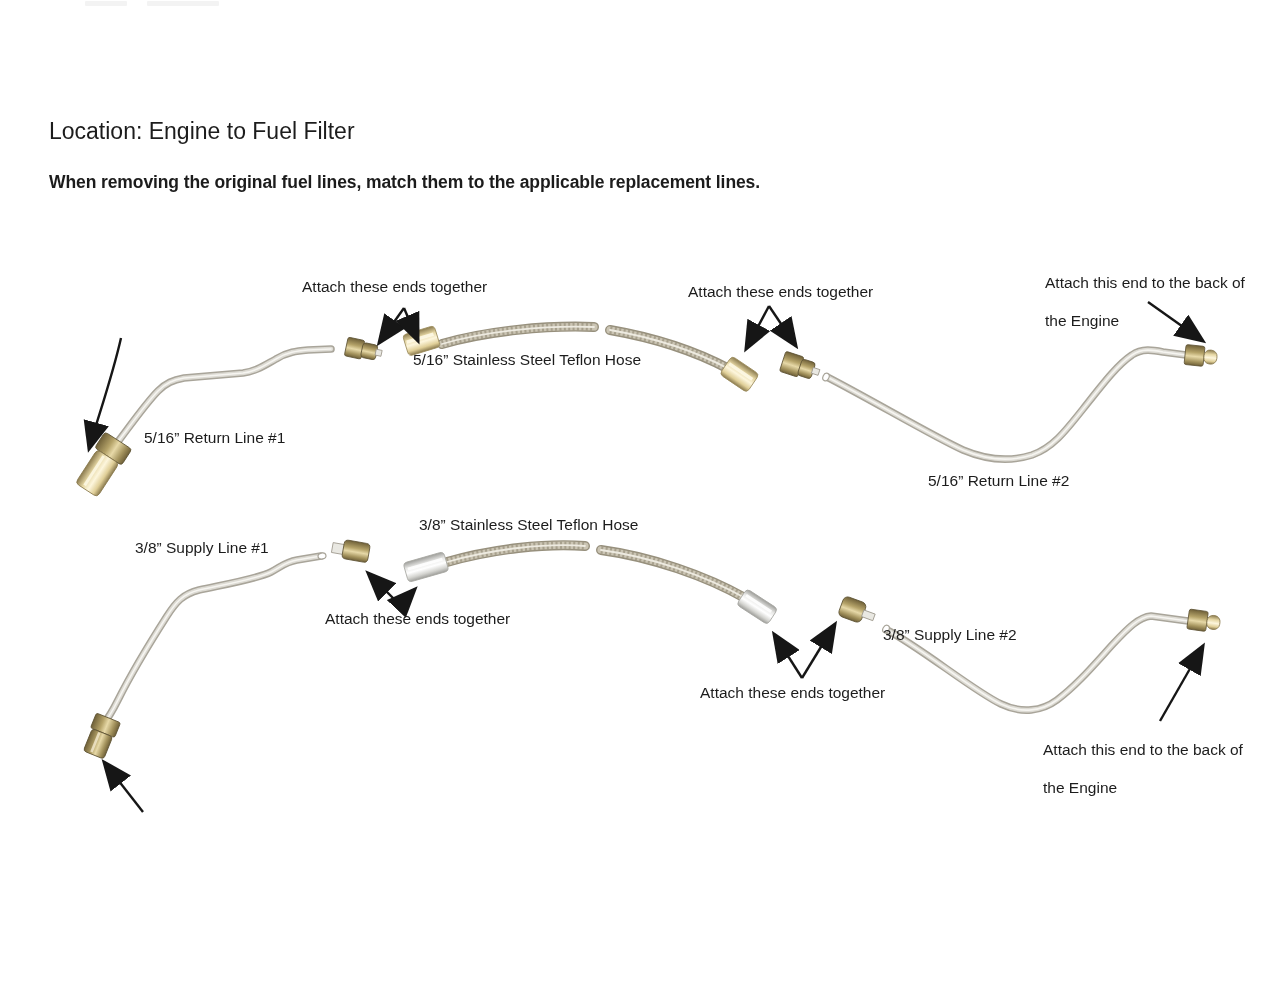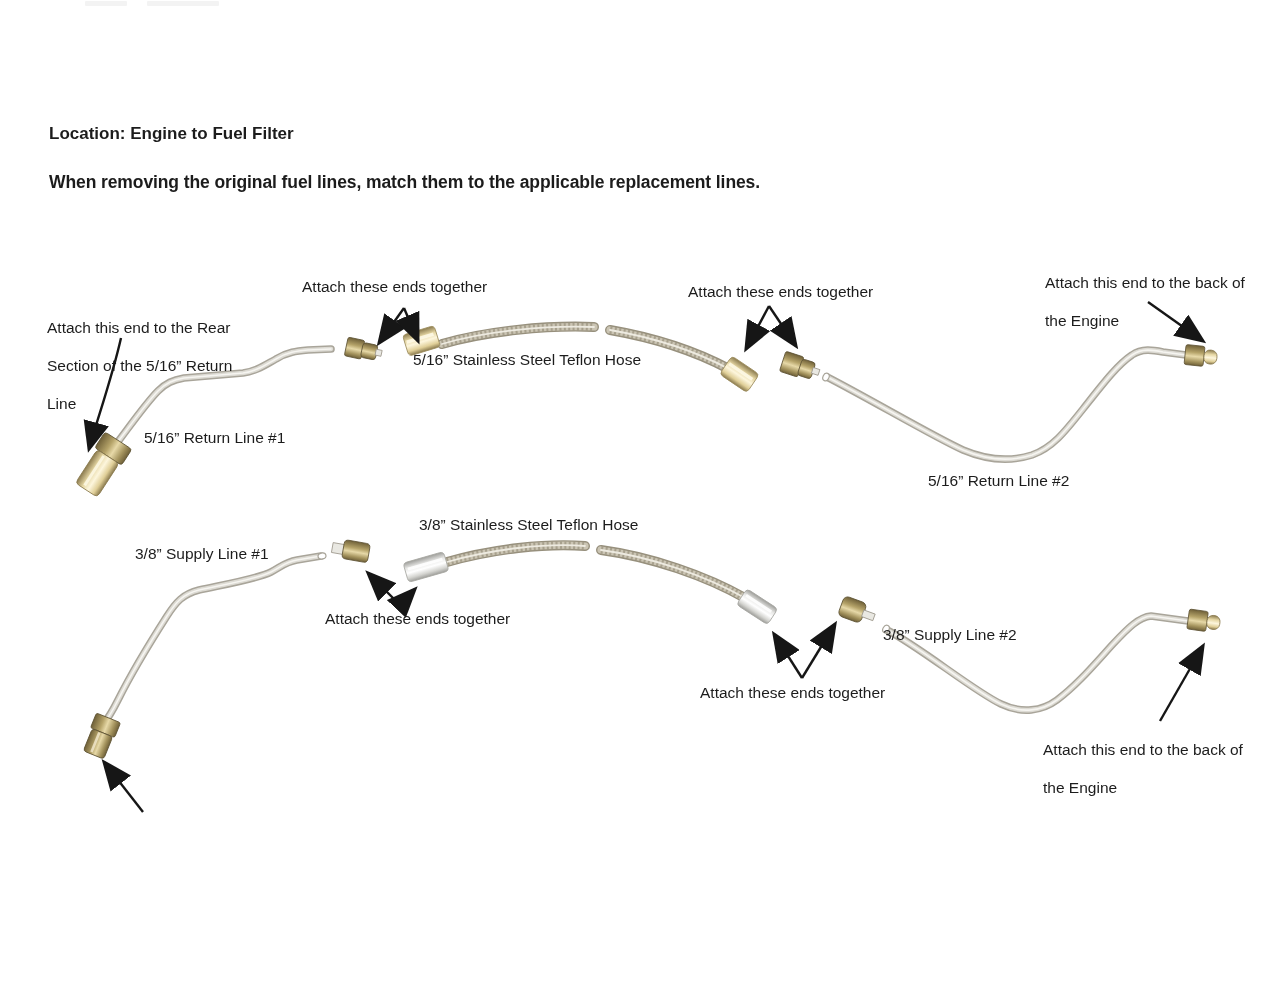--- a/index.html
+++ b/index.html
@@ -9,7 +9,7 @@
   }
   .artifact{position:absolute;background:#f3f3f3;border-radius:1px;}
   .hdr-title{position:absolute;left:49px;top:66px;font-size:26px;font-weight:bold;letter-spacing:-0.3px;white-space:nowrap;}
-  .hdr-loc{position:absolute;left:49px;top:124px;font-size:17px;font-weight:bold;white-space:nowrap;}
+  .hdr-loc{position:absolute;left:49px;top:118px;font-size:23px;font-weight:normal;white-space:nowrap;}
   .hdr-intro{position:absolute;left:49px;top:172px;font-size:17.5px;font-weight:bold;letter-spacing:-0.1px;white-space:nowrap;}
   .lbl{position:absolute;font-size:15.5px;line-height:22px;white-space:nowrap;}
   .lbl .ln{display:block;margin-top:12px;}

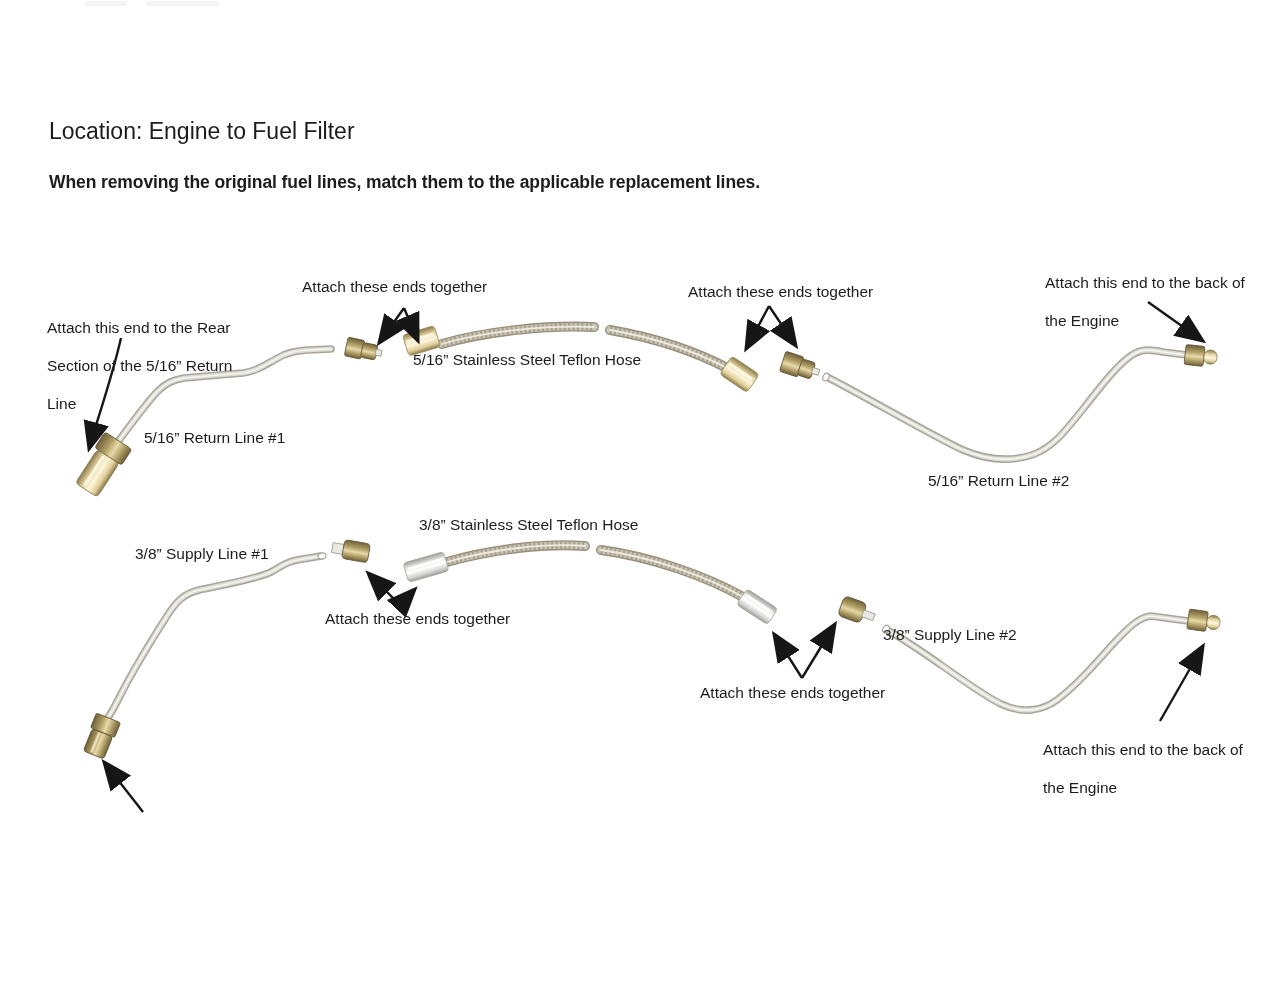--- a/index.html
+++ b/index.html
@@ -204,11 +204,6 @@
     </g>
   </svg>
 
-  <div class="lbl lh26" style="left:47px;top:303px;">
-    <span class="ln">Attach this end to the Rear</span>
-    <span class="ln">Section of the 5/16” Return</span>
-    <span class="ln">Line</span>
-  </div>
   <div class="lbl" style="left:302px;top:276px;">Attach these ends together</div>
   <div class="lbl" style="left:413px;top:349px;">5/16” Stainless Steel Teflon Hose</div>
   <div class="lbl" style="left:144px;top:427px;">5/16” Return Line #1</div>

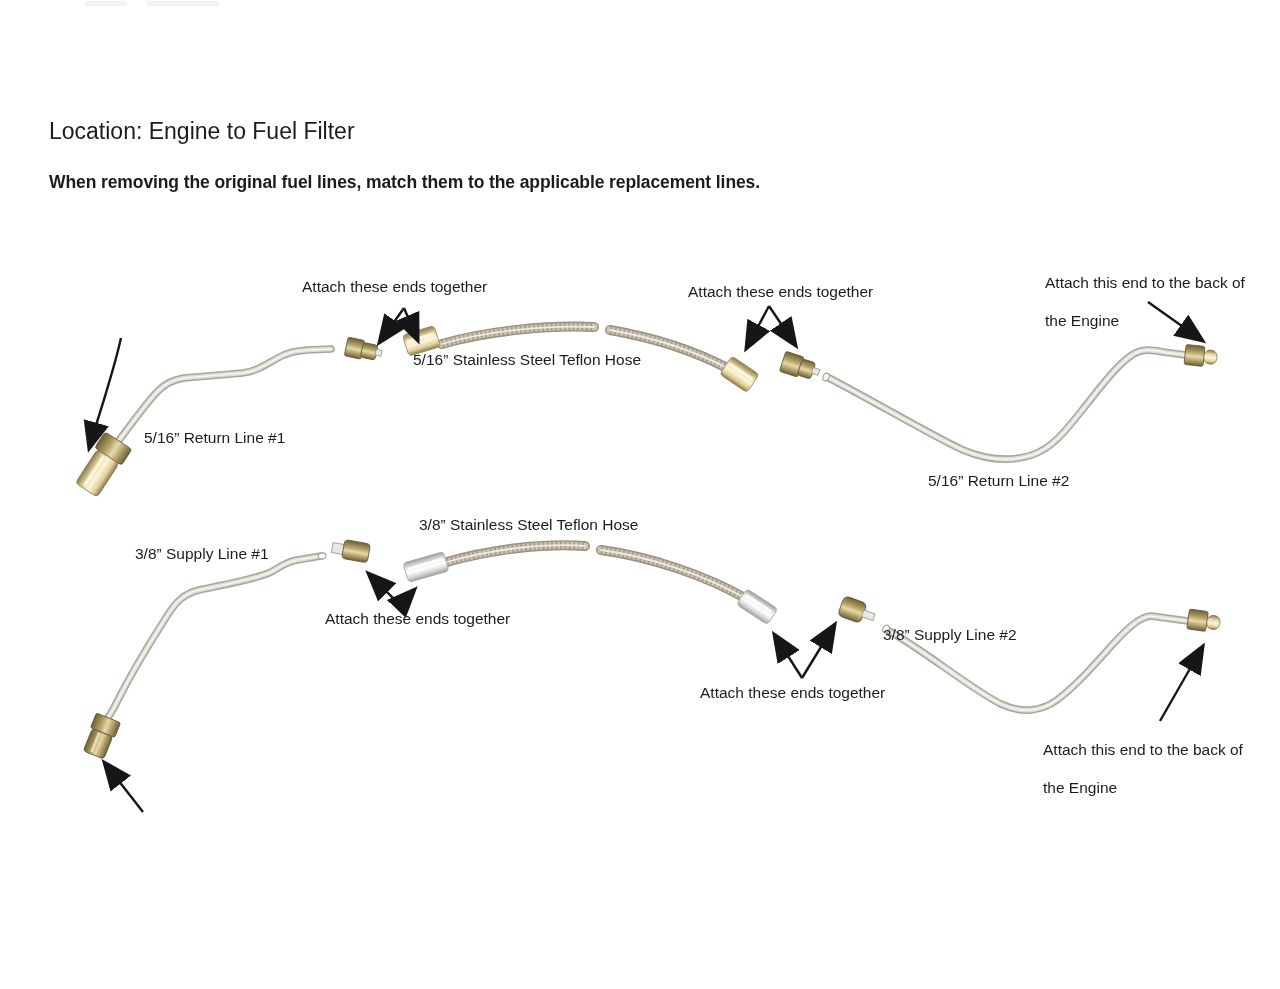--- a/index.html
+++ b/index.html
@@ -215,7 +215,7 @@
   <div class="lbl" style="left:928px;top:470px;">5/16” Return Line #2</div>
 
   <div class="lbl" style="left:419px;top:514px;">3/8” Stainless Steel Teflon Hose</div>
-  <div class="lbl" style="left:135px;top:537px;margin-top:6px;">3/8” Supply Line #1</div>
+  <div class="lbl" style="left:135px;top:537px;">3/8” Supply Line #1</div>
   <div class="lbl" style="left:325px;top:608px;">Attach these ends together</div>
   <div class="lbl" style="left:883px;top:624px;">3/8” Supply Line #2</div>
   <div class="lbl" style="left:700px;top:682px;">Attach these ends together</div>

